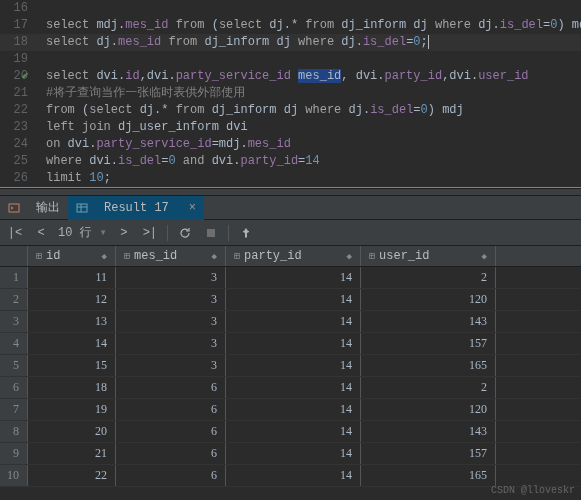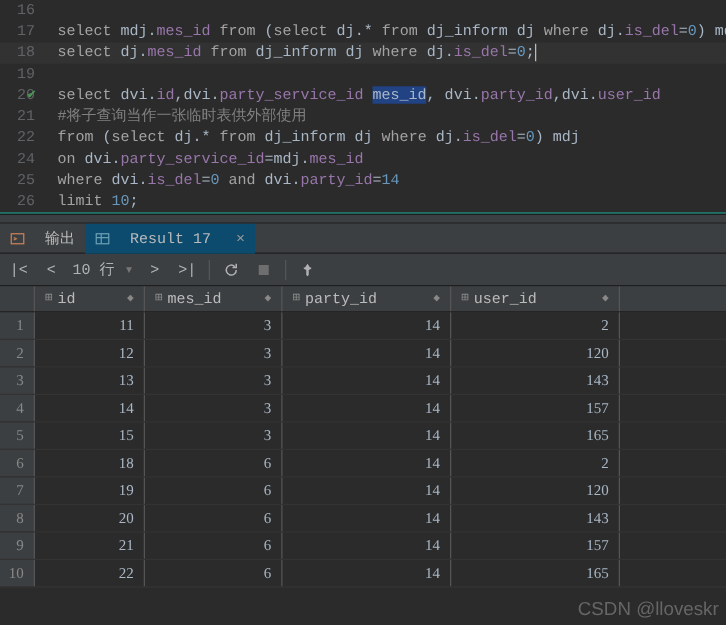--- a/index.html
+++ b/index.html
@@ -75,6 +75,10 @@
       <div class="code"><span class="kw">from</span><span class="fn"> (</span><span class="kw">select</span><span class="fn"> dj</span><span class="fn">.</span><span class="fn">* </span><span class="kw">from</span><span class="fn"> dj_inform dj </span><span class="kw">where</span><span class="fn"> dj</span><span class="fn">.</span><span class="id">is_del</span><span class="fn">=</span><span class="num">0</span><span class="fn">) mdj</span></div>
     </div>
     <div class="line">
+      <div class="gutter">23</div>
+      <div class="code"><span class="kw">left join</span><span class="fn"> dj_user_inform dvi</span></div>
+    </div>
+    <div class="line">
       <div class="gutter">24</div>
       <div class="code"><span class="kw">on</span><span class="fn"> dvi</span><span class="fn">.</span><span class="id">party_service_id</span><span class="fn">=mdj</span><span class="fn">.</span><span class="id">mes_id</span></div>
     </div>

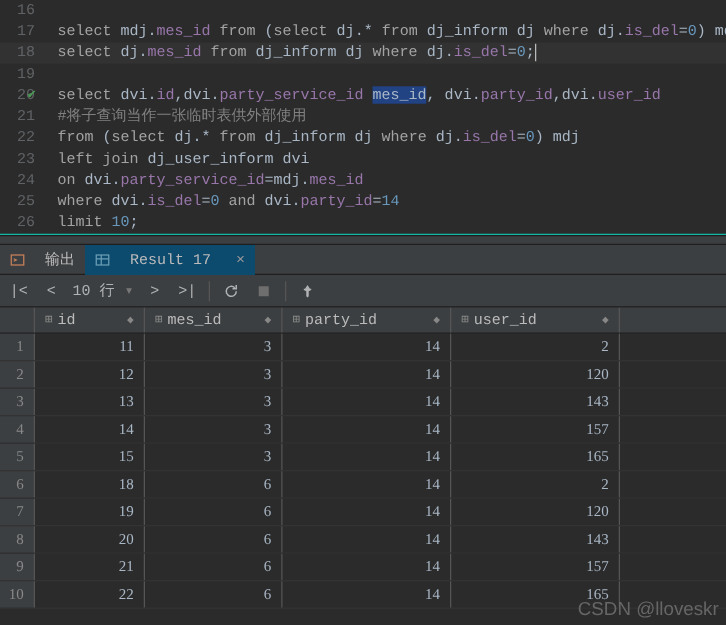--- a/index.html
+++ b/index.html
@@ -40,7 +40,7 @@
 .grow .c0{background:#3c3f41;color:#888}
 .sort{color:#888;font-size:9px;margin-left:auto}
 .colic{color:#888;font-size:10px}
-.watermark{position:absolute;bottom:4px;right:6px;color:#666;font-family:Liberation Sans, sans-serif;font-size:15px}
+.watermark{position:absolute;bottom:4px;right:6px;color:#666;font-family:Liberation Mono, monospace;font-size:10px}
 </style>
 </head>
 <body>

